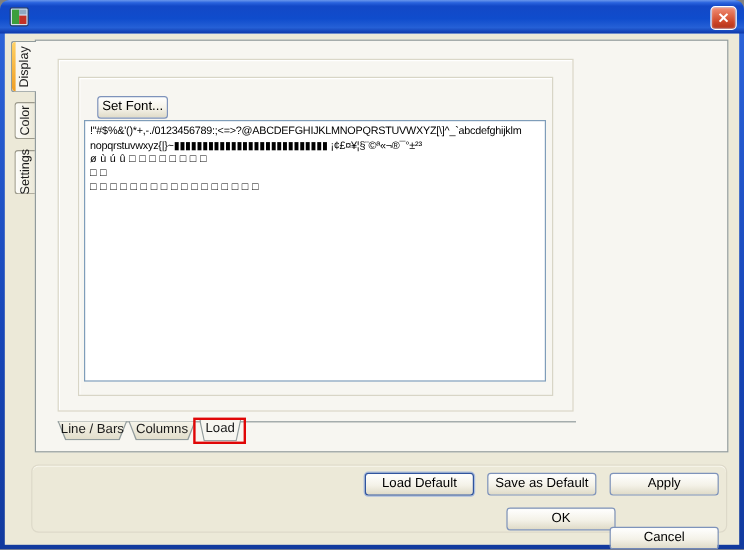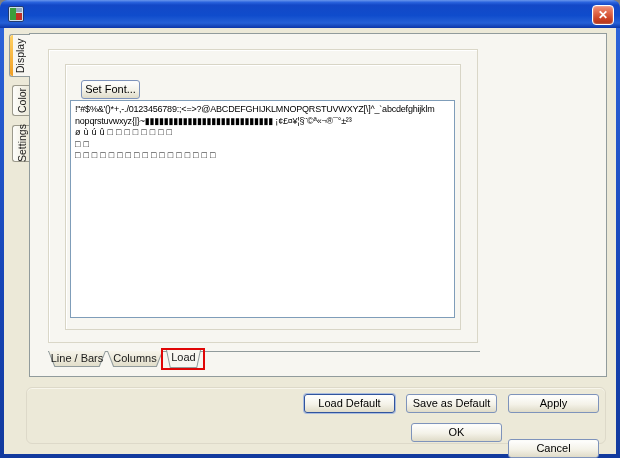--- a/index.html
+++ b/index.html
@@ -77,7 +77,7 @@
   #btn-load{left:277px;top:6px;}
   #btn-save{left:379px;top:6px;}
   #btn-apply{left:481px;top:6px;}
-  #btn-ok{left:384px;top:35px;}
+  #btn-ok{left:395px;top:35px;}
   #btn-cancel{left:481px;top:35px;margin-top:16px;}
 </style>
 </head>

